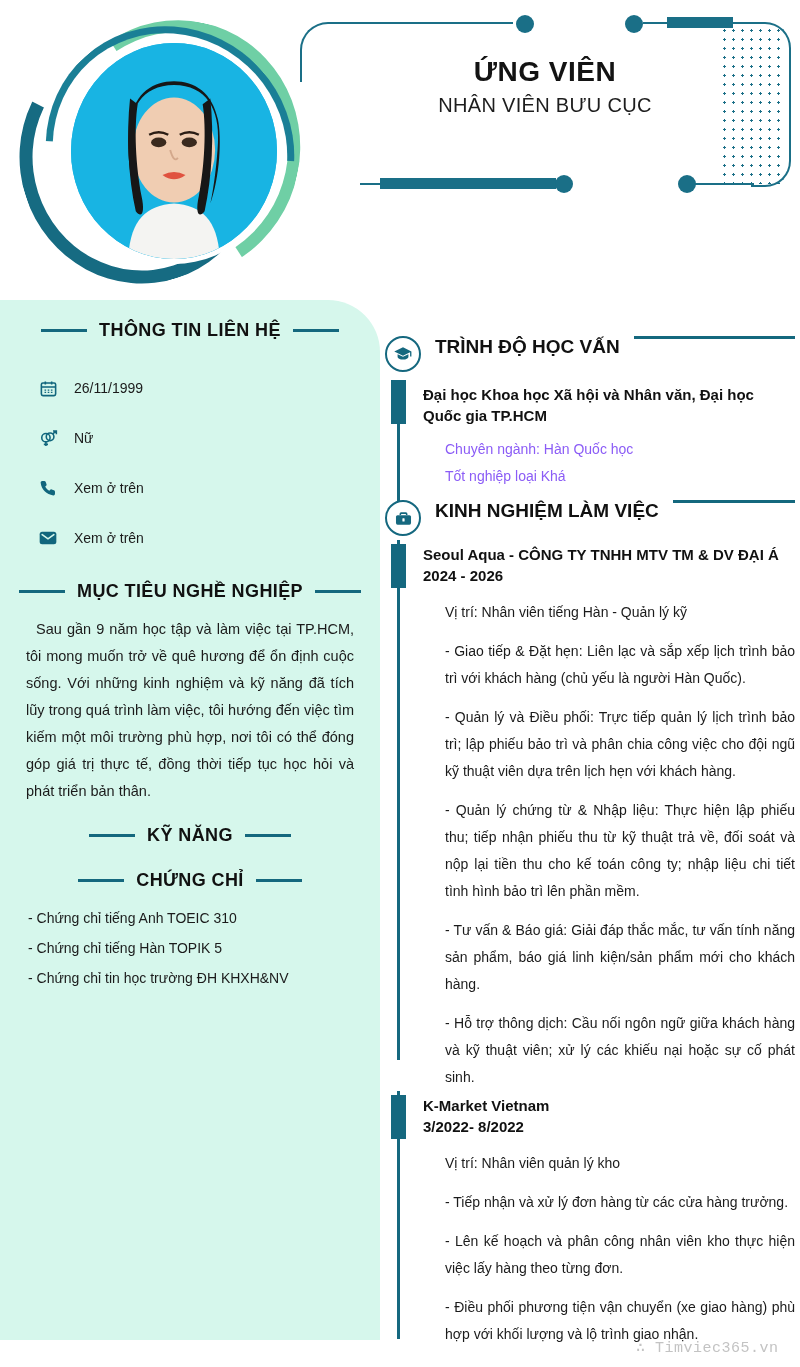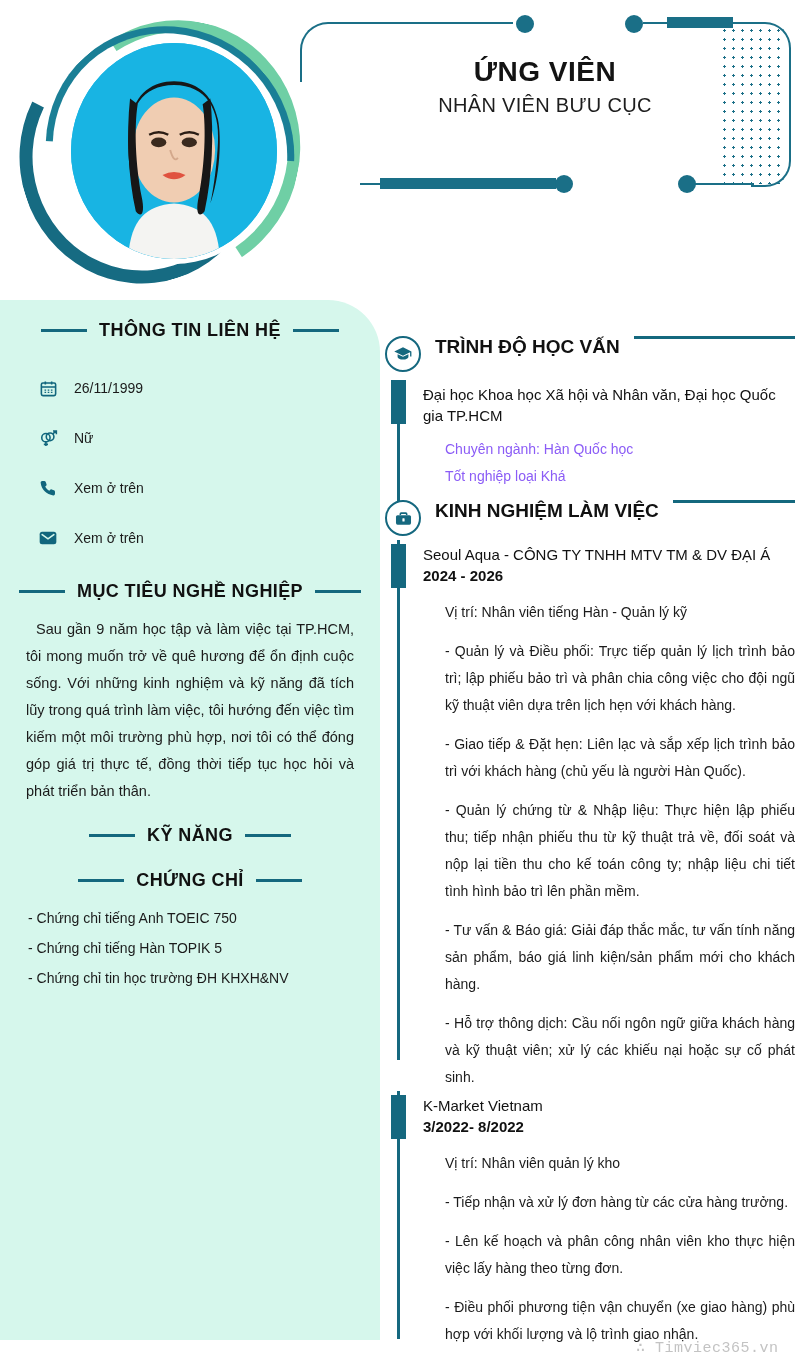--- a/index.html
+++ b/index.html
@@ -153,7 +153,7 @@
   .tl-bar { position:absolute; left:12px; top:0; width:3px; background:#15687f; }
   .tl-block { position:absolute; left:6px; top:4px; width:15px; height:44px; background:#15687f; }
 
-  .job-title { font-size:15px; font-weight:normal; color:#111; line-height:21px; }
+  .job-title { font-size:15px; font-weight:bold; color:#111; line-height:21px; }
   .job-date { font-size:15px; font-weight:bold; color:#111; line-height:22px; }
   .job-body { margin-top:12px; padding-left:22px; }
   .job-line { font-size:14px; line-height:27px; color:#1b1b1b; text-align:justify;margin-top:12px; }

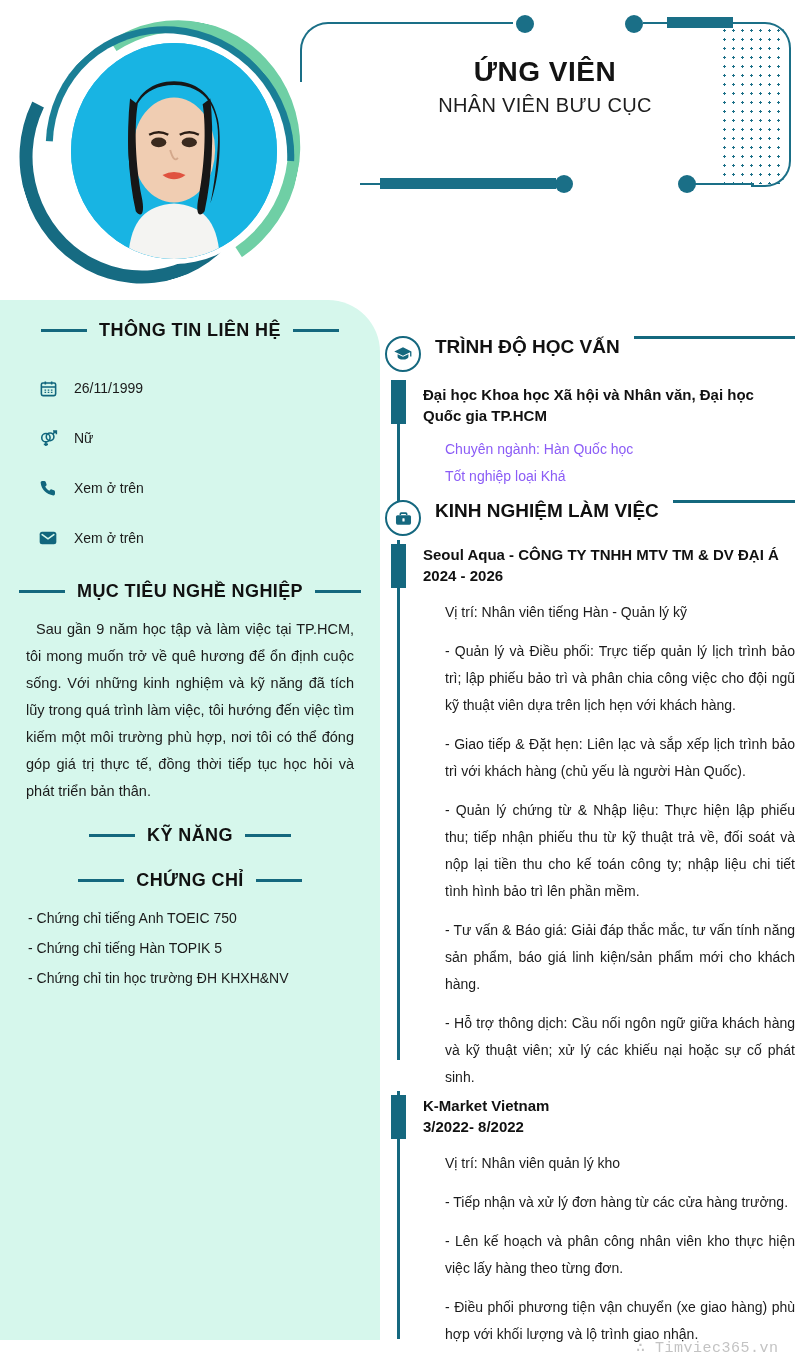--- a/index.html
+++ b/index.html
@@ -333,8 +333,8 @@
     <div class="job-date">2024 - 2026</div>
     <div class="job-body">
       <div class="job-line">Vị trí: Nhân viên tiếng Hàn - Quản lý kỹ</div>
+      <div class="job-line">- Giao tiếp &amp; Đặt hẹn: Liên lạc và sắp xếp lịch trình bảo trì với khách hàng (chủ yếu là người Hàn Quốc).</div>
       <div class="job-line">- Quản lý và Điều phối: Trực tiếp quản lý lịch trình bảo trì; lập phiếu bảo trì và phân chia công việc cho đội ngũ kỹ thuật viên dựa trên lịch hẹn với khách hàng.</div>
-      <div class="job-line">- Giao tiếp &amp; Đặt hẹn: Liên lạc và sắp xếp lịch trình bảo trì với khách hàng (chủ yếu là người Hàn Quốc).</div>
       <div class="job-line">- Quản lý chứng từ &amp; Nhập liệu: Thực hiện lập phiếu thu; tiếp nhận phiếu thu từ kỹ thuật trả về, đối soát và nộp lại tiền thu cho kế toán công ty; nhập liệu chi tiết tình hình bảo trì lên phần mềm.</div>
       <div class="job-line">- Tư vấn &amp; Báo giá: Giải đáp thắc mắc, tư vấn tính năng sản phẩm, báo giá linh kiện/sản phẩm mới cho khách hàng.</div>
       <div class="job-line">- Hỗ trợ thông dịch: Cầu nối ngôn ngữ giữa khách hàng và kỹ thuật viên; xử lý các khiếu nại hoặc sự cố phát sinh.</div>

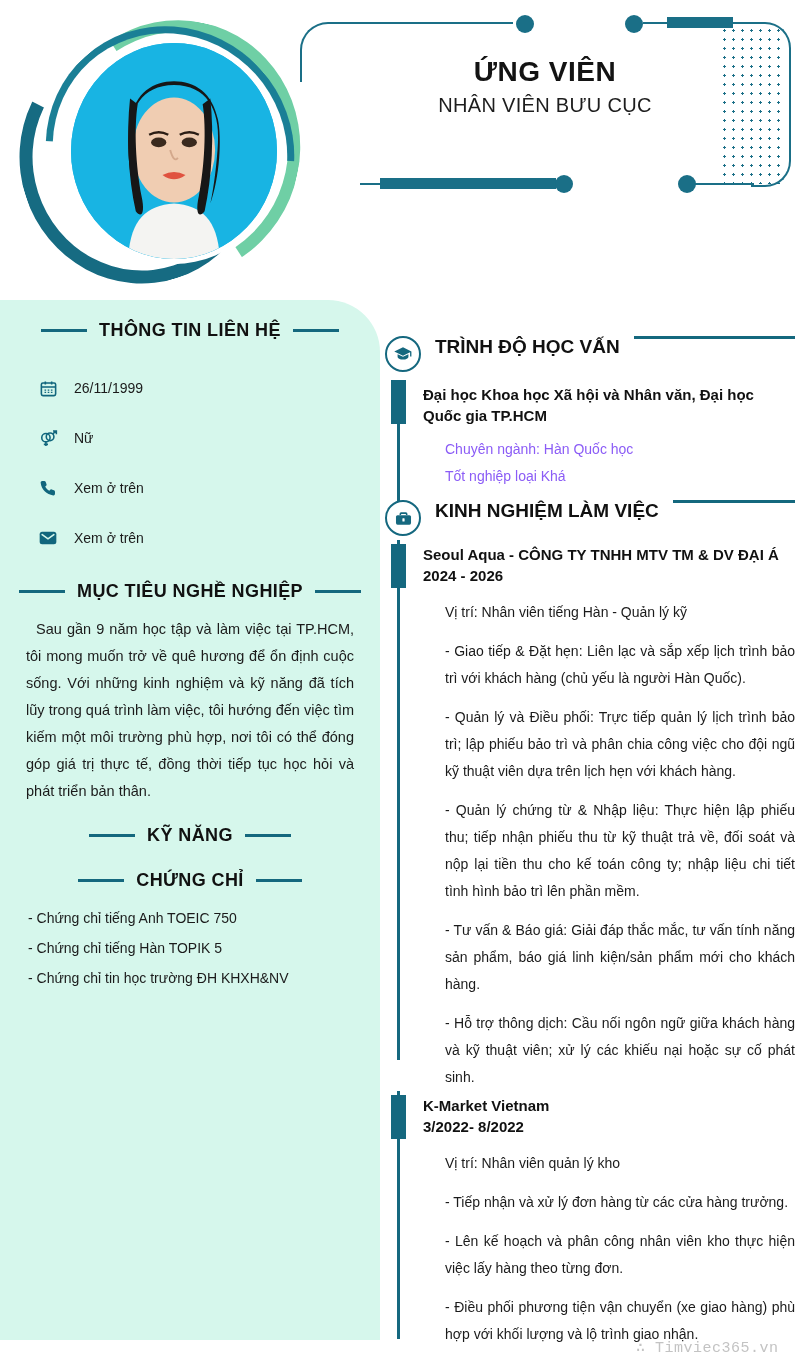--- a/index.html
+++ b/index.html
@@ -286,7 +286,7 @@
     <span class="rule"></span>
   </div>
   <div class="cert-list">
-    <div class="cert-item">- Chứng chỉ tiếng Anh TOEIC 750</div>
+    <div class="cert-item">- Chứng chỉ tiếng Anh TOEIC 310</div>
     <div class="cert-item">- Chứng chỉ tiếng Hàn TOPIK 5</div>
     <div class="cert-item">- Chứng chỉ tin học trường ĐH KHXH&amp;NV</div>
   </div>

